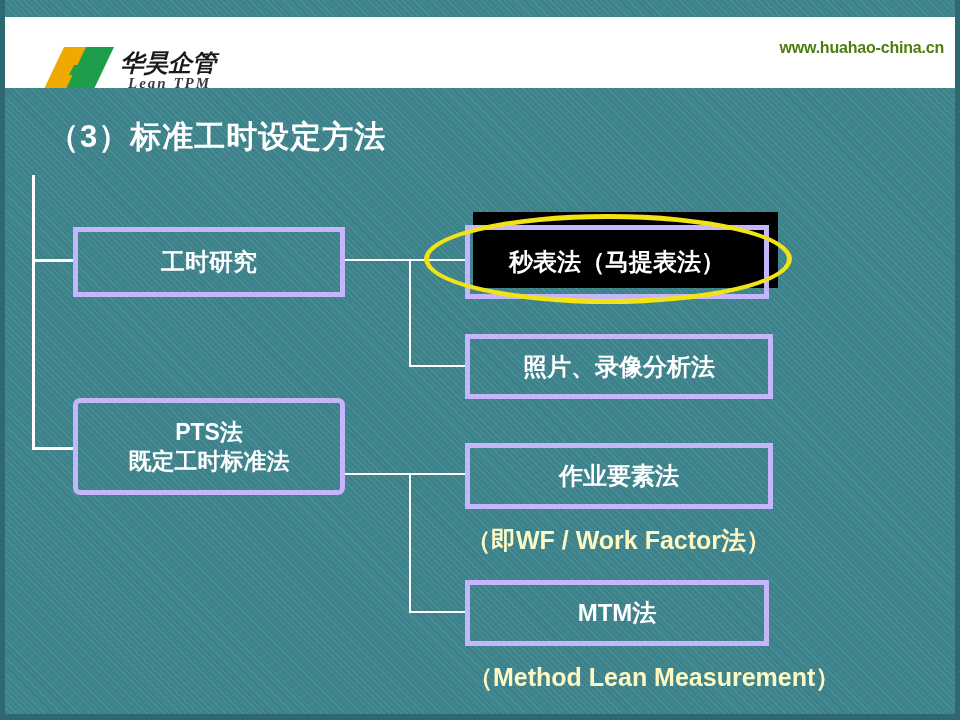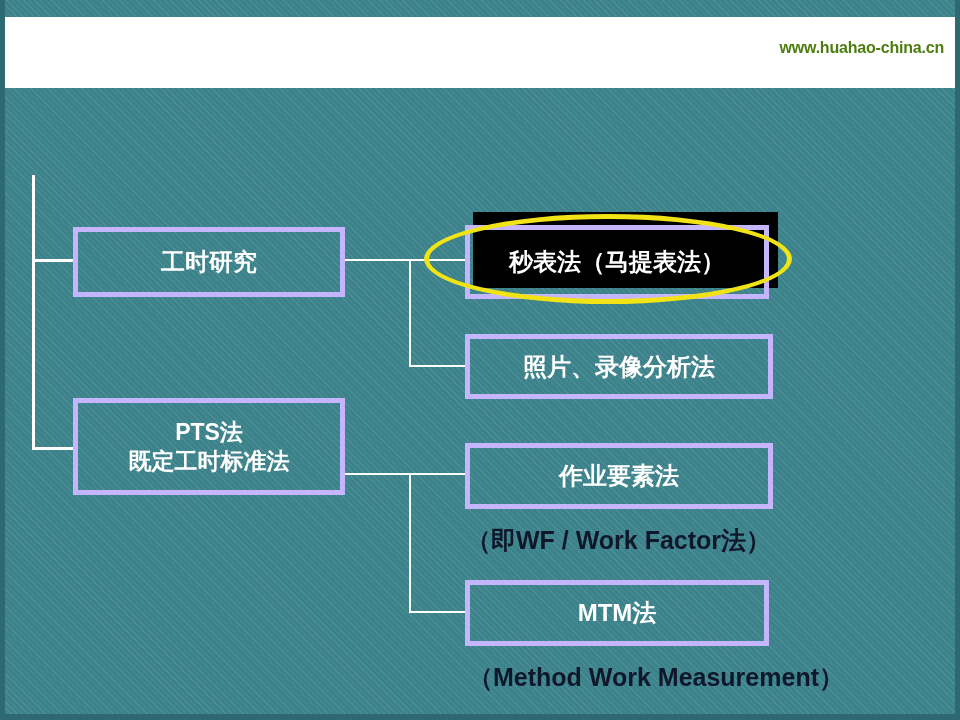--- a/index.html
+++ b/index.html
@@ -170,6 +170,22 @@
 
   <div id="header-band">
 
+    <div id="logo">
+      <svg width="205" height="54" viewBox="0 0 205 54" xmlns="http://www.w3.org/2000/svg">
+
+        <polygon points="16,46 36,4 60,4 40,46" fill="#EFA900"></polygon>
+        <polygon points="36,46 56,4 80,4 60,46" fill="#EFA900"></polygon>
+        <polygon points="44,4 68,4 48,46 24,46" fill="#EFA900"></polygon>
+        <polygon points="58,4 86,4 66,46 38,46" fill="#1E9E4A"></polygon>
+        <polygon points="30,22 74,22 69,32 25,32" fill="#EFA900"></polygon>
+        <polygon points="46,22 76,22 71,32 41,32" fill="#1E9E4A"></polygon>
+        <rect x="16" y="47" width="130" height="1.6" fill="#1E9E4A"></rect>
+
+        <text x="92" y="28" font-family="'DejaVu Sans','Liberation Sans',sans-serif" font-size="24" font-weight="bold" fill="#1a1a1a" font-style="italic">华昊企管</text>
+
+        <text x="100" y="45" font-family="'Liberation Serif','DejaVu Serif',serif" font-size="15" font-weight="bold" font-style="italic" letter-spacing="2" fill="#3a3a3a">Lean TPM</text>
+      </svg>
+    </div>
 
     <div id="site-url">www.huahao-china.cn</div>
   </div>

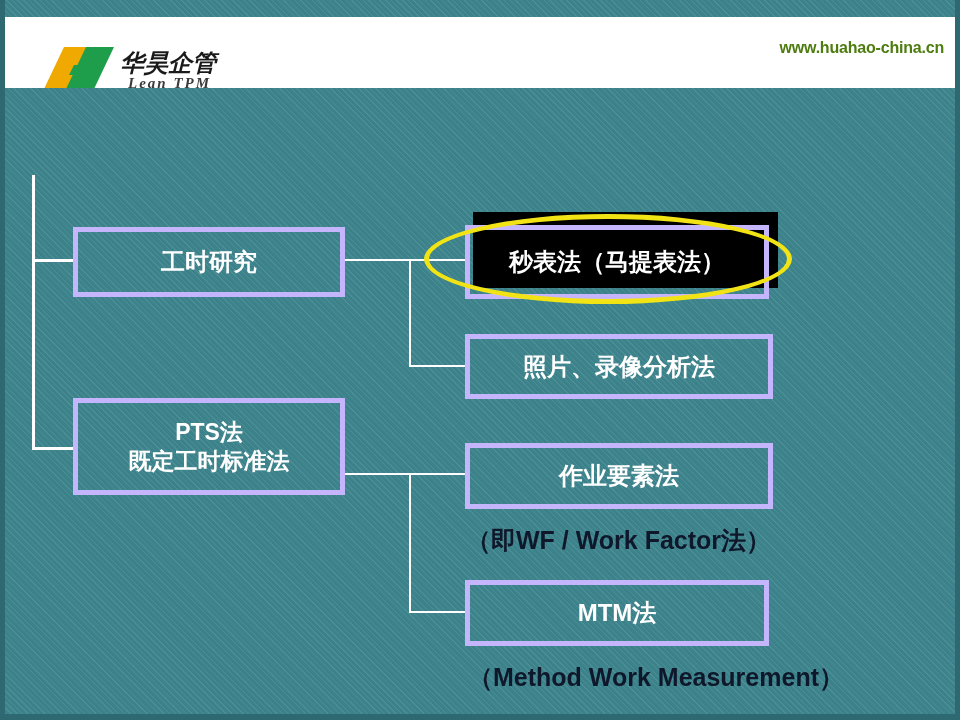--- a/index.html
+++ b/index.html
@@ -192,6 +192,7 @@
 
   <div id="content" class="striped"></div>
 
+  <div id="slide-title">（3）标准工时设定方法</div>
 
   <div class="line" style="left:32px; top:175px; width:3px; height:275px;"></div>
   <div class="line" style="left:32px; top:259px; width:43px; height:3px;"></div>

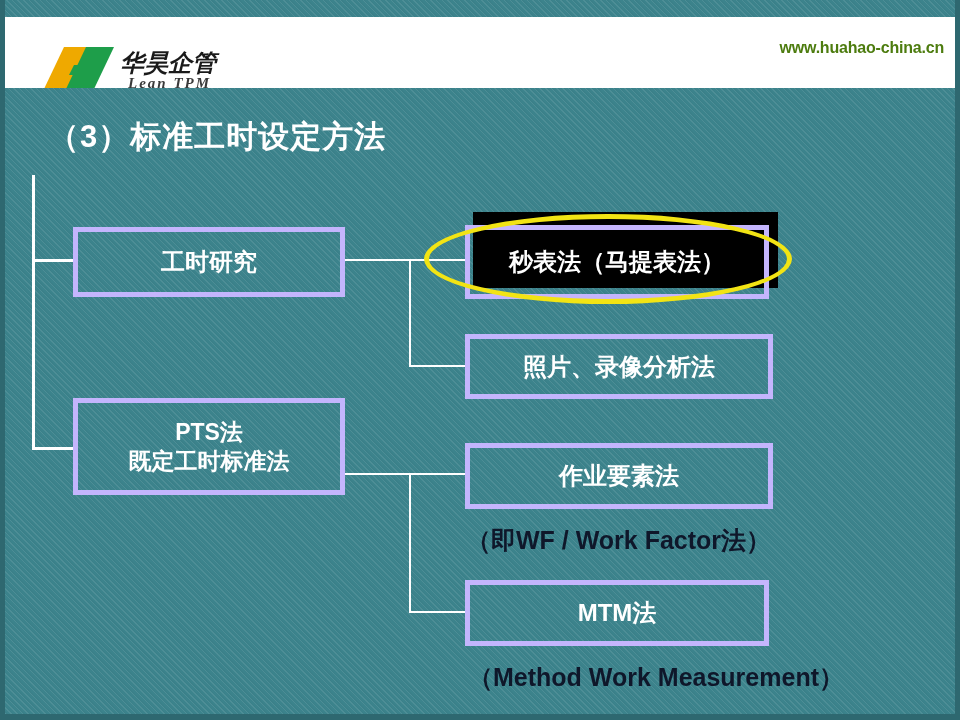--- a/index.html
+++ b/index.html
@@ -123,7 +123,7 @@
   }
 
   #node-time-study   { left: 73px;  top: 227px; width: 272px; height: 70px;  font-size: 24px; }
-  #node-pts          { left: 73px;  top: 398px; width: 272px; height: 97px;  font-size: 23px; }
+  #node-pts          { left: 73px;  top: 398px; width: 272px; height: 97px;  font-size: 23px; border-radius: 7px; }
   #node-stopwatch    { left: 465px; top: 225px; width: 304px; height: 74px;  font-size: 24px; z-index: 4; }
   #node-photo        { left: 465px; top: 334px; width: 308px; height: 65px;  font-size: 24px; }
   #node-element      { left: 465px; top: 443px; width: 308px; height: 66px;  font-size: 24px; }

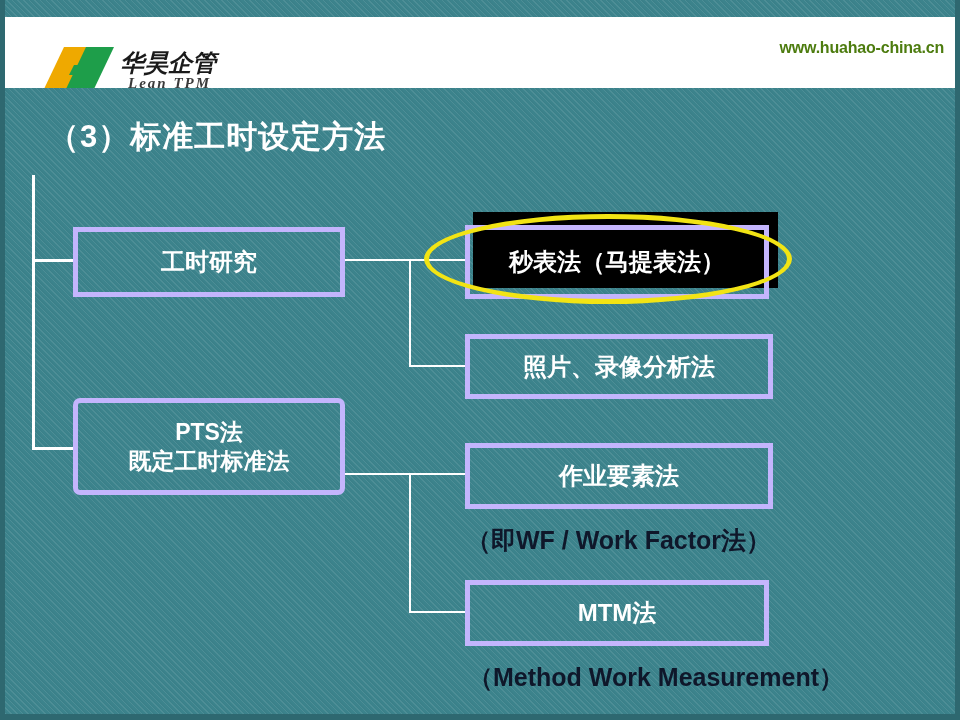--- a/index.html
+++ b/index.html
@@ -153,7 +153,7 @@
   
   .caption {
     position: absolute;
-    color: #0f172a;
+    color: #fef9c3;
     font-weight: bold;
     white-space: nowrap;
     text-align: center;

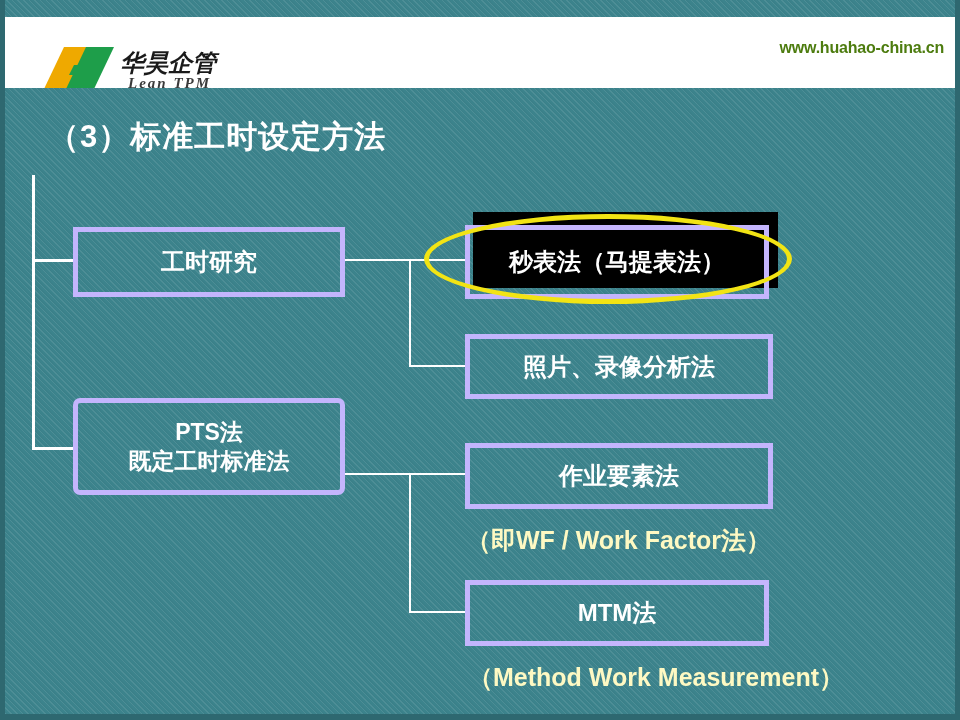--- a/index.html
+++ b/index.html
@@ -225,7 +225,7 @@
 
   <div class="node" id="node-mtm">MTM法</div>
 
-  <div class="caption" id="caption-mtm">（Method Work Measurement）</div>
+  <div class="caption" id="caption-mtm">（Method Lean Measurement）</div>
 
   <div id="frame-left"></div>
   <div id="frame-right"></div>

